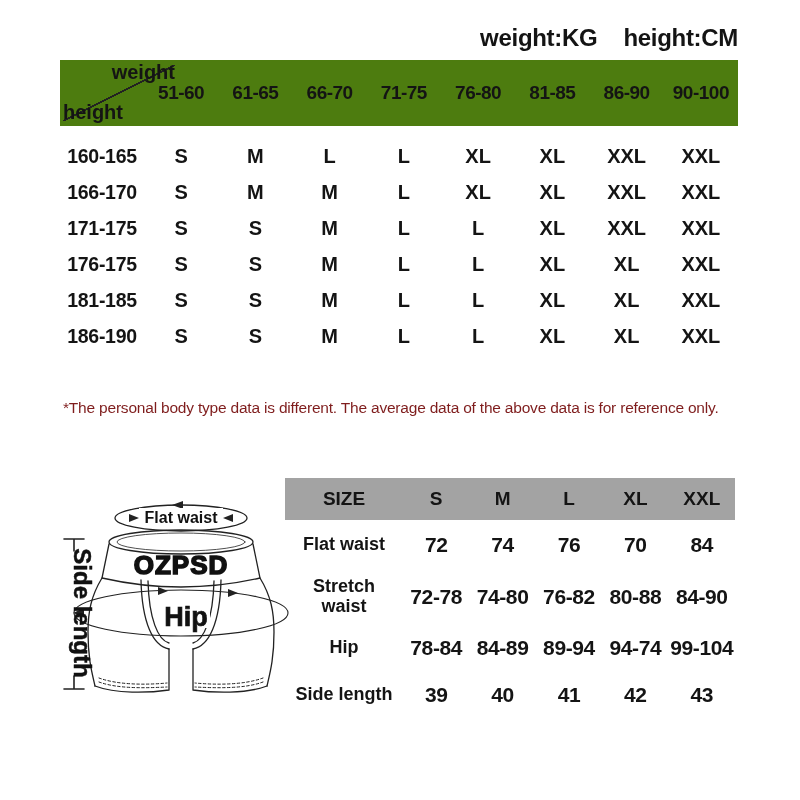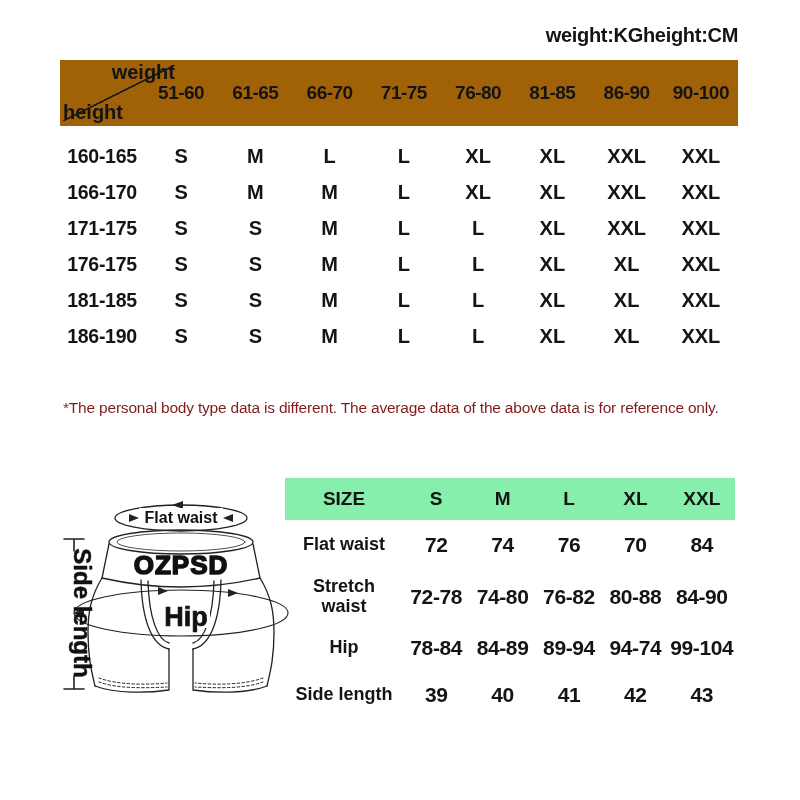--- a/index.html
+++ b/index.html
@@ -8,7 +8,7 @@
   .page{position:relative;width:800px;height:800px;background:#fff;overflow:hidden;}
 
   
-  .units{position:absolute;top:24px;right:62px;display:flex;font-size:20px;font-weight:700;letter-spacing:-0.3px;}
+  .units{position:absolute;top:24px;right:62px;display:flex;gap:26px;font-size:24px;font-weight:700;letter-spacing:-0.3px;}
 
   
   .matrix-wrap{position:absolute;left:60px;top:60px;width:678px;}

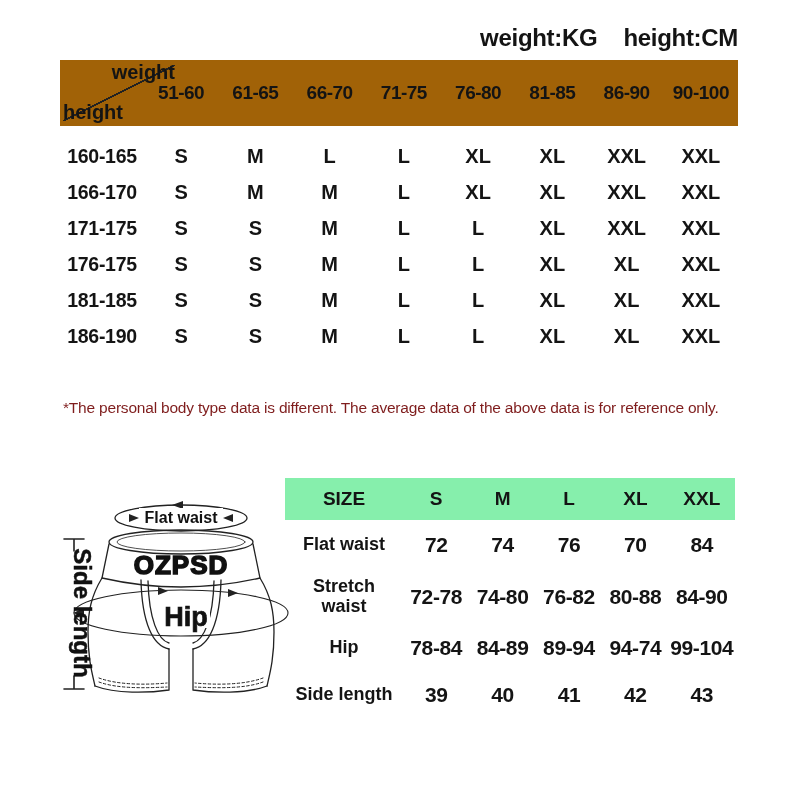--- a/index.html
+++ b/index.html
@@ -12,7 +12,7 @@
 
   
   .matrix-wrap{position:absolute;left:60px;top:60px;width:678px;}
-  .matrix-header{display:grid;grid-template-columns:84px repeat(8,74.25px);height:66px;background:#a16207;align-items:center;justify-items:center;}
+  .matrix-header{display:grid;grid-template-columns:84px repeat(8,74.25px);height:66px;background:#4d7c0f;align-items:center;justify-items:center;}
   .mh-col{font-size:19px;font-weight:700;letter-spacing:-0.5px;}
   .mh-corner{position:relative;width:100%;height:100%;justify-self:stretch;align-self:stretch;}
   .corner-box{position:absolute;left:3px;top:5px;width:112px;height:56px;

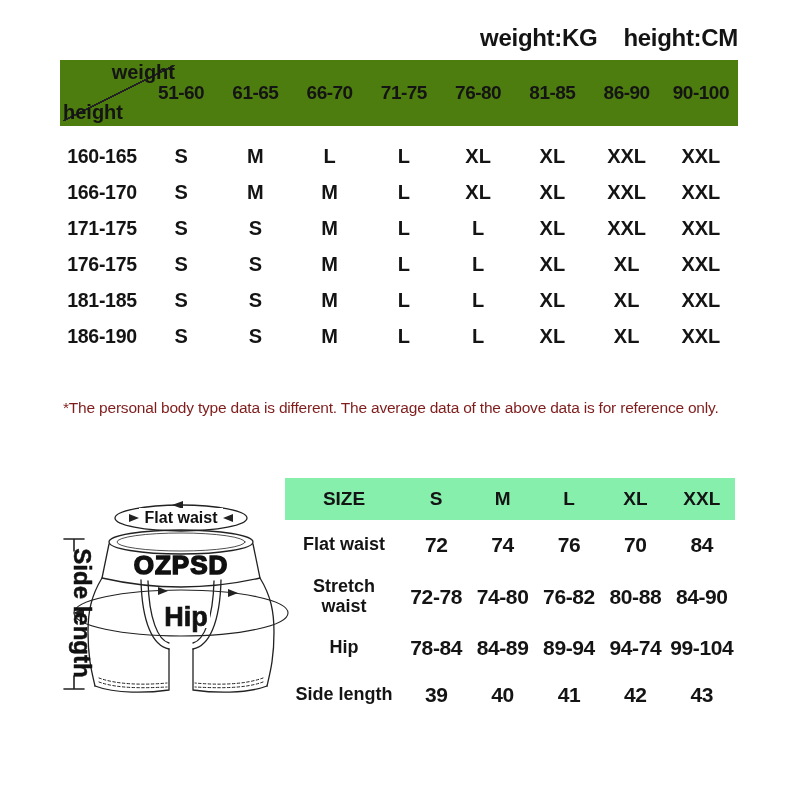--- a/index.html
+++ b/index.html
@@ -30,7 +30,7 @@
 
   
   .bt-wrap{position:absolute;left:285px;top:478px;width:450px;}
-  .bt-header{display:grid;grid-template-columns:118px repeat(5,66.4px);height:42px;background:#86efac;align-items:center;justify-items:center;font-size:19px;font-weight:700;}
+  .bt-header{display:grid;grid-template-columns:118px repeat(5,66.4px);height:42px;background:#a3a3a3;align-items:center;justify-items:center;font-size:19px;font-weight:700;}
   .bt-body{display:grid;grid-template-columns:118px repeat(5,66.4px);grid-template-rows:50px 54px 47px 47px;align-items:center;justify-items:center;}
   .bt-label{font-size:18px;font-weight:700;text-align:center;line-height:1.1;padding:0 6px;}
   .bt-val{font-size:21px;font-weight:700;letter-spacing:-0.4px;}

